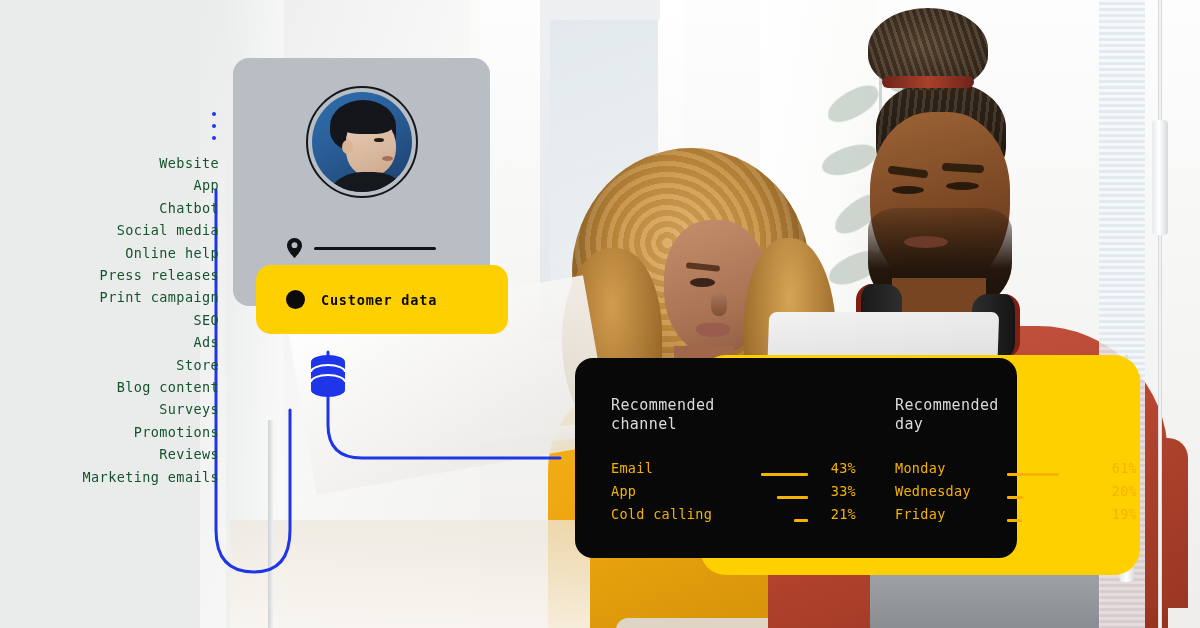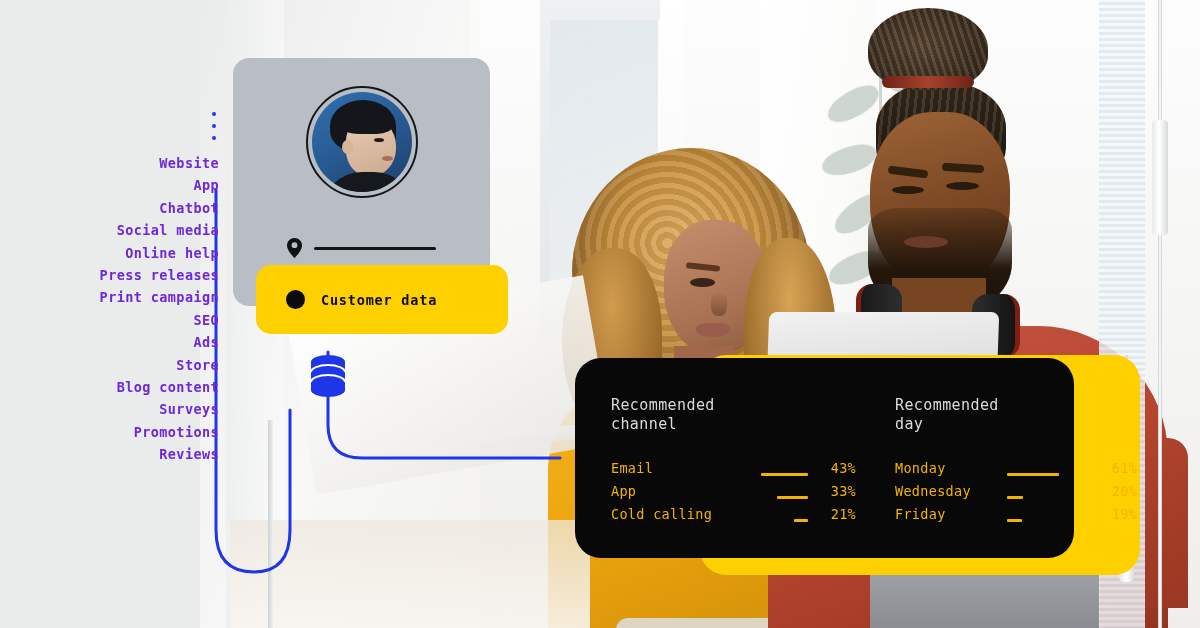--- a/index.html
+++ b/index.html
@@ -170,8 +170,8 @@
   .touch-list { list-style:none; }
   .touch-list li {
     font-family:"DejaVu Sans Mono","Liberation Mono",monospace;
-    font-size:13.5px; font-weight:700; letter-spacing:.4px;
-    color:#6d28d9; line-height:22.4px; padding-right:3px;
+    font-size:13.5px; font-weight:400; letter-spacing:.4px;
+    color:#14532d; line-height:22.4px; padding-right:3px;
   }
 
   

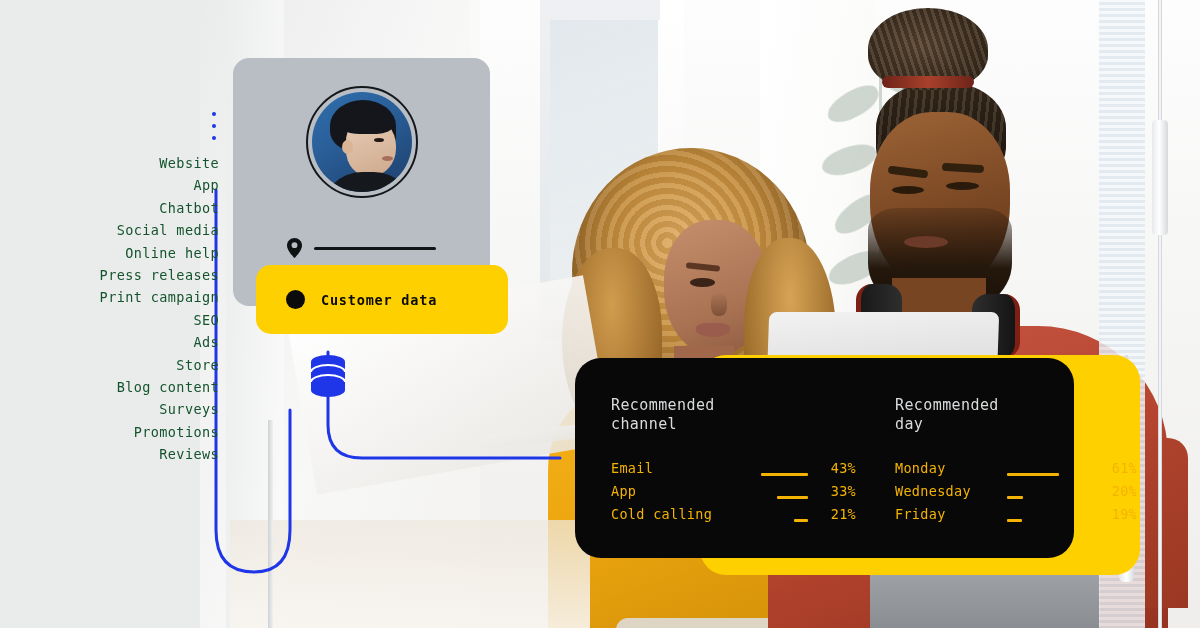--- a/index.html
+++ b/index.html
@@ -218,8 +218,8 @@
       background:#FFD000; border-radius:26px; }
 
   
-  .panel { position:absolute; left:575px; top:358px; width:499px; height:200px;
-      background:#080808; border-radius:26px; padding:38px 0 0 0; }
+  .panel { position:absolute; left:575px; top:358px; width:442px; height:200px;
+      background:#080808; border-radius:18px; padding:38px 0 0 0; }
   .panel-cols { display:flex; }
   .panel-col { padding-left:36px; }
   .panel-col.right { padding-left:39px; }

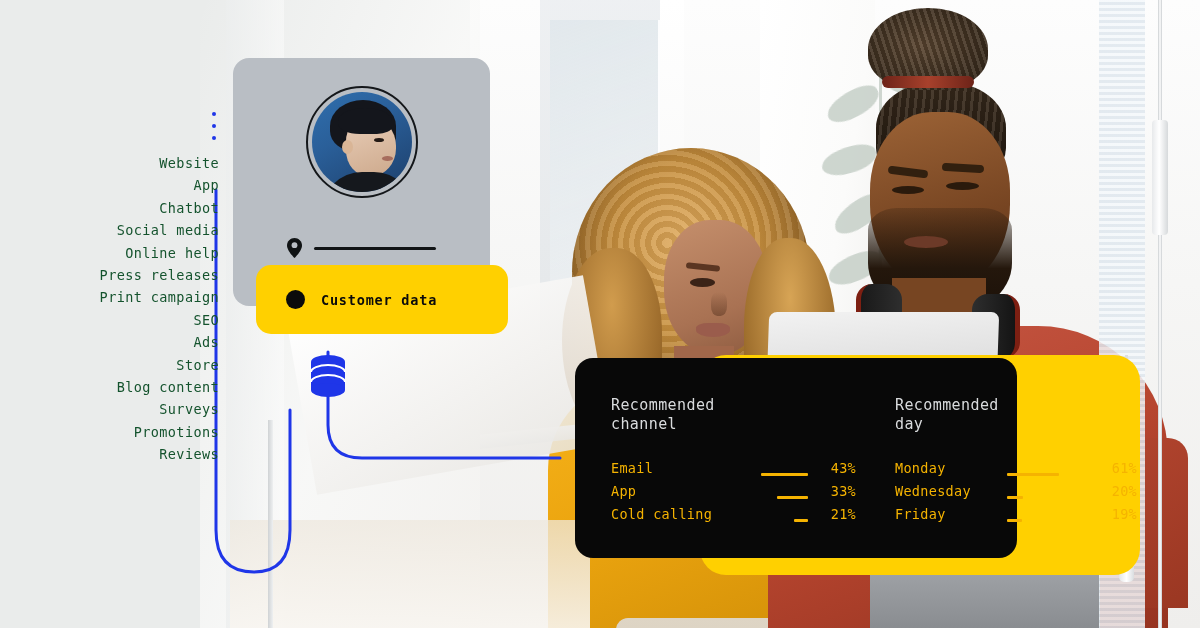--- a/index.html
+++ b/index.html
@@ -347,6 +347,7 @@
       <li>Surveys</li>
       <li>Promotions</li>
       <li>Reviews</li>
+      <li>Marketing emails</li>
     </ul>
   </div>
 

